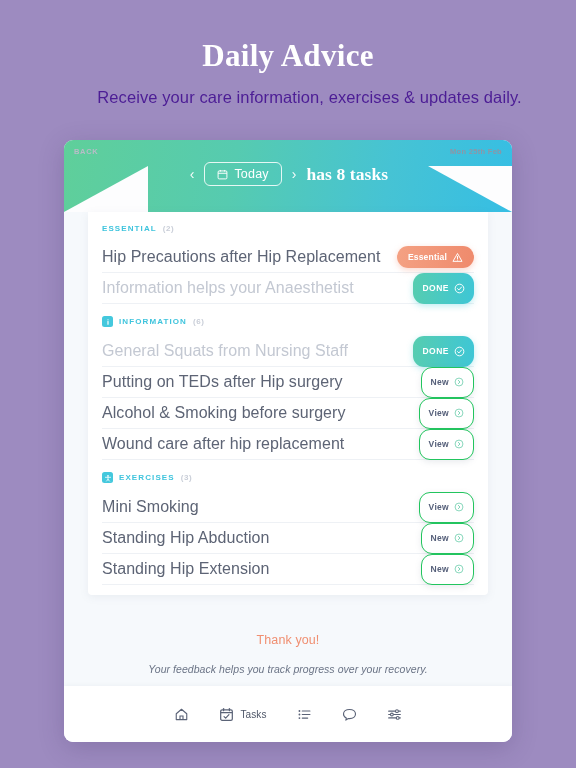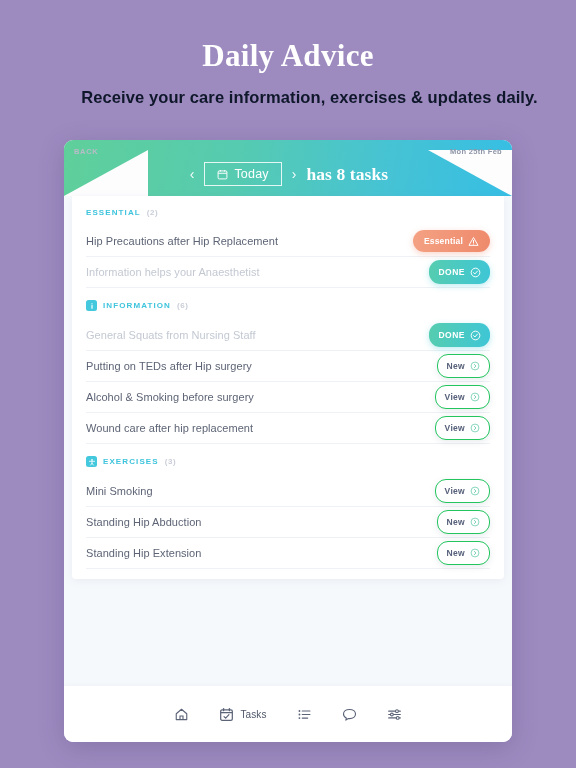--- a/index.html
+++ b/index.html
@@ -32,8 +32,8 @@
   .page-sub {
     margin-top: 14px;
     font-size: 16.5px;
-    font-weight: 700;
-    color: #0f172a;
+    font-weight: 400;
+    color: #4c1d95;
     letter-spacing: .1px;
     padding-left: 43px;
   }

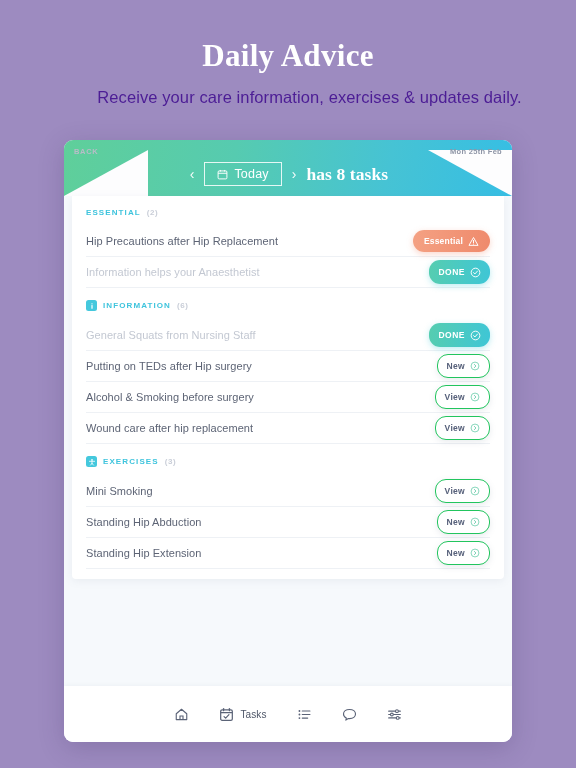--- a/index.html
+++ b/index.html
@@ -54,7 +54,7 @@
   
   .hero {
     position: relative;
-    height: 56px;
+    height: 72px;
     background: linear-gradient(100deg, #5fcf9a 0%, #56cbb0 38%, #46c3d4 72%, #36bee4 100%);
     overflow: hidden;
   }

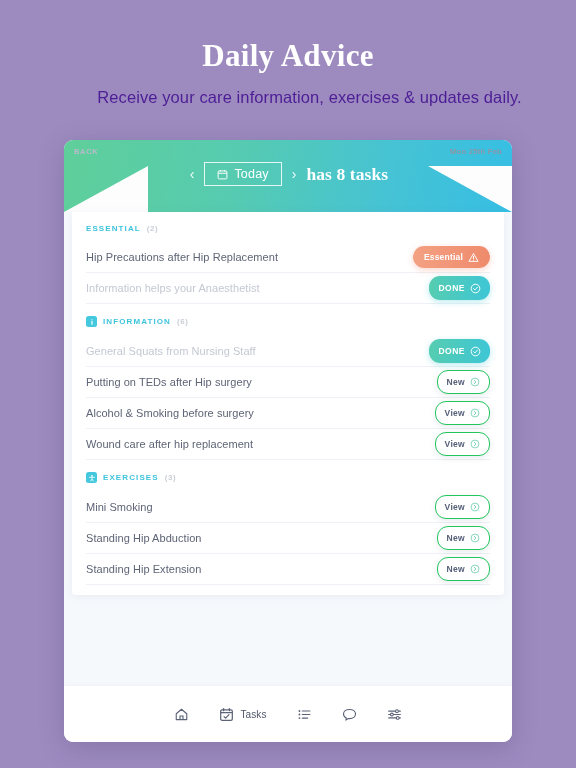--- a/index.html
+++ b/index.html
@@ -130,7 +130,7 @@
     align-items: center;
     gap: 6px;
     border: 1.3px solid rgba(255,255,255,.85);
-    border-radius: 0;
+    border-radius: 6px;
     padding: 4px 12px;
     color: #ffffff;
     font-size: 12.5px;

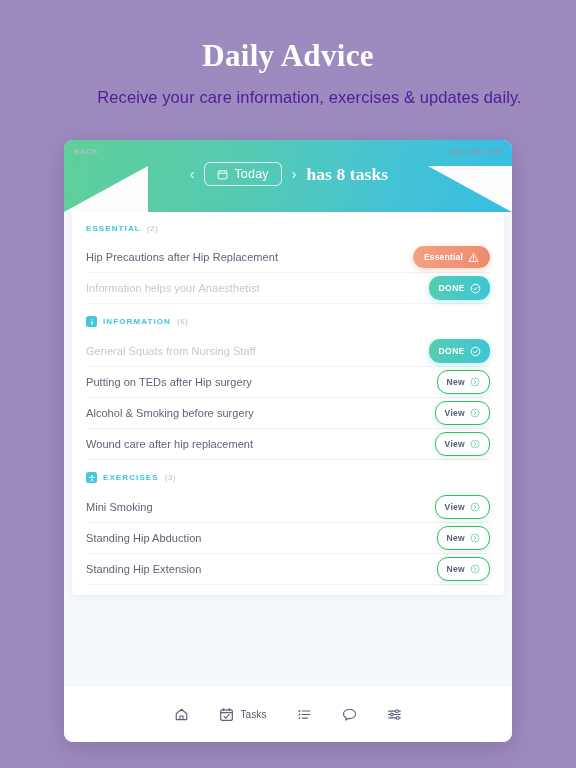--- a/index.html
+++ b/index.html
@@ -149,7 +149,7 @@
   
   .panel {
     position: relative;
-    margin: 0 8px;
+    margin: 0 24px;
     background: #ffffff;
     border-radius: 0 0 4px 4px;
     padding: 0 0 10px 0;

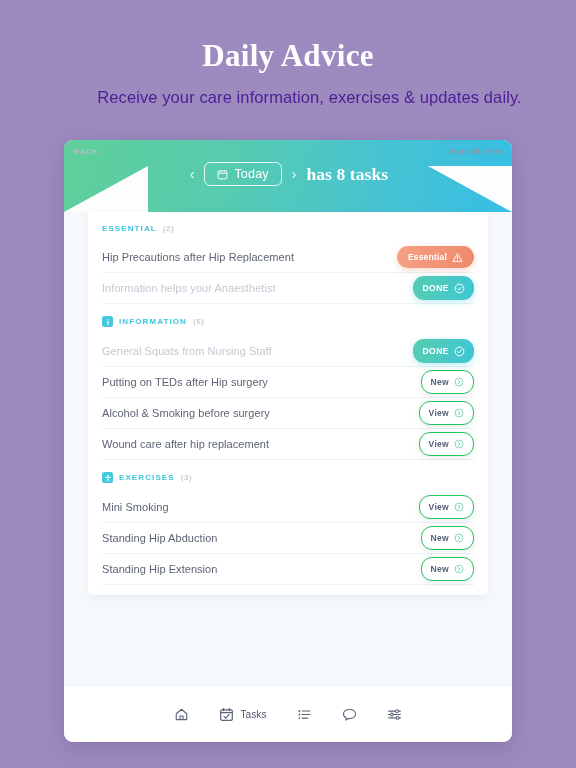--- a/index.html
+++ b/index.html
@@ -198,7 +198,7 @@
   }
   .row.last { border-bottom: 1px solid #eef1f5; }
   .row-title {
-    font-size: 11px;
+    font-size: 16px;
     color: #5d6475;
     letter-spacing: .05px;
     white-space: nowrap;

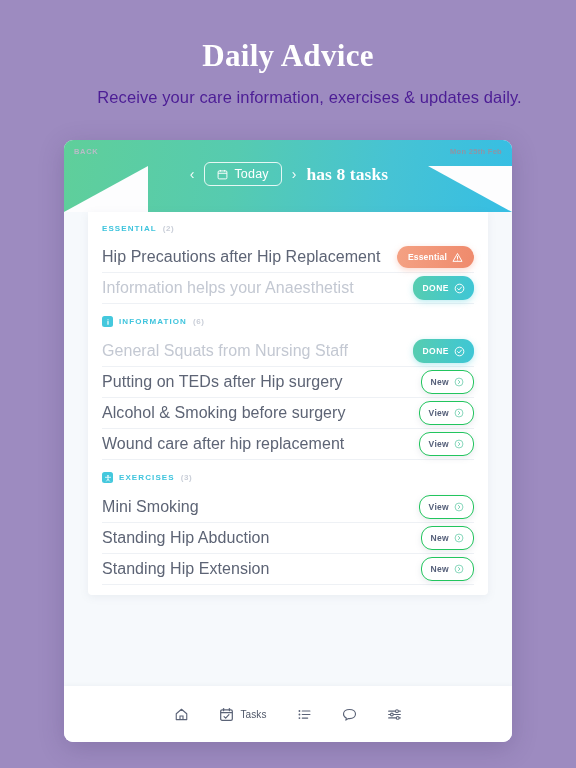--- a/index.html
+++ b/index.html
@@ -210,7 +210,7 @@
     display: inline-flex;
     align-items: center;
     gap: 5px;
-    height: 24px;
+    height: 31px;
     padding: 0 9px;
     border-radius: 11px;
     font-size: 8.5px;

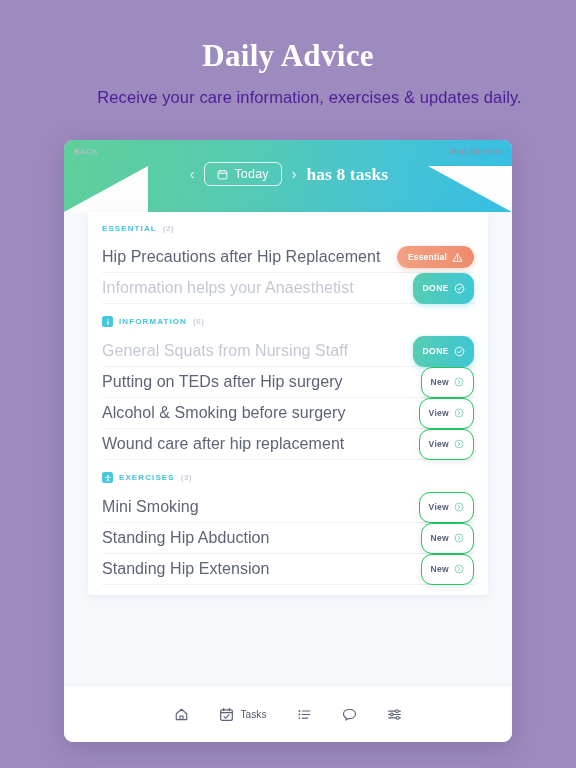--- a/index.html
+++ b/index.html
@@ -457,6 +457,10 @@
       </div>
     </div>
 
+  <div class="thanks">
+    <div class="thanks-title">Thank you!</div>
+    <div class="thanks-sub">Your feedback helps you track progress over your recovery.</div>
+  </div>
 
   <div class="tabbar" id="tabbar">
       <div class="tab">

